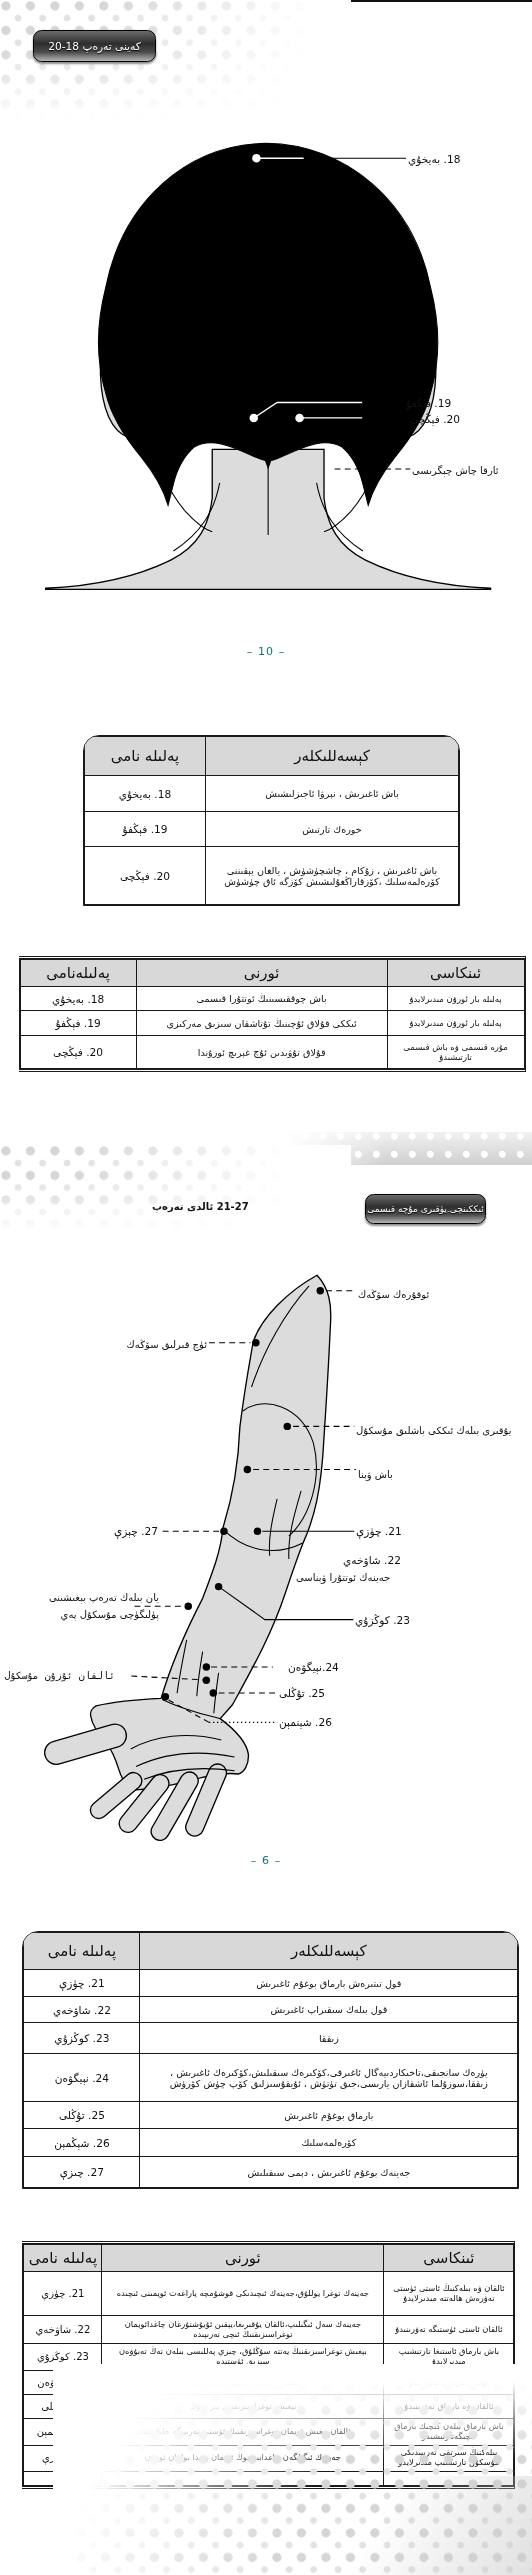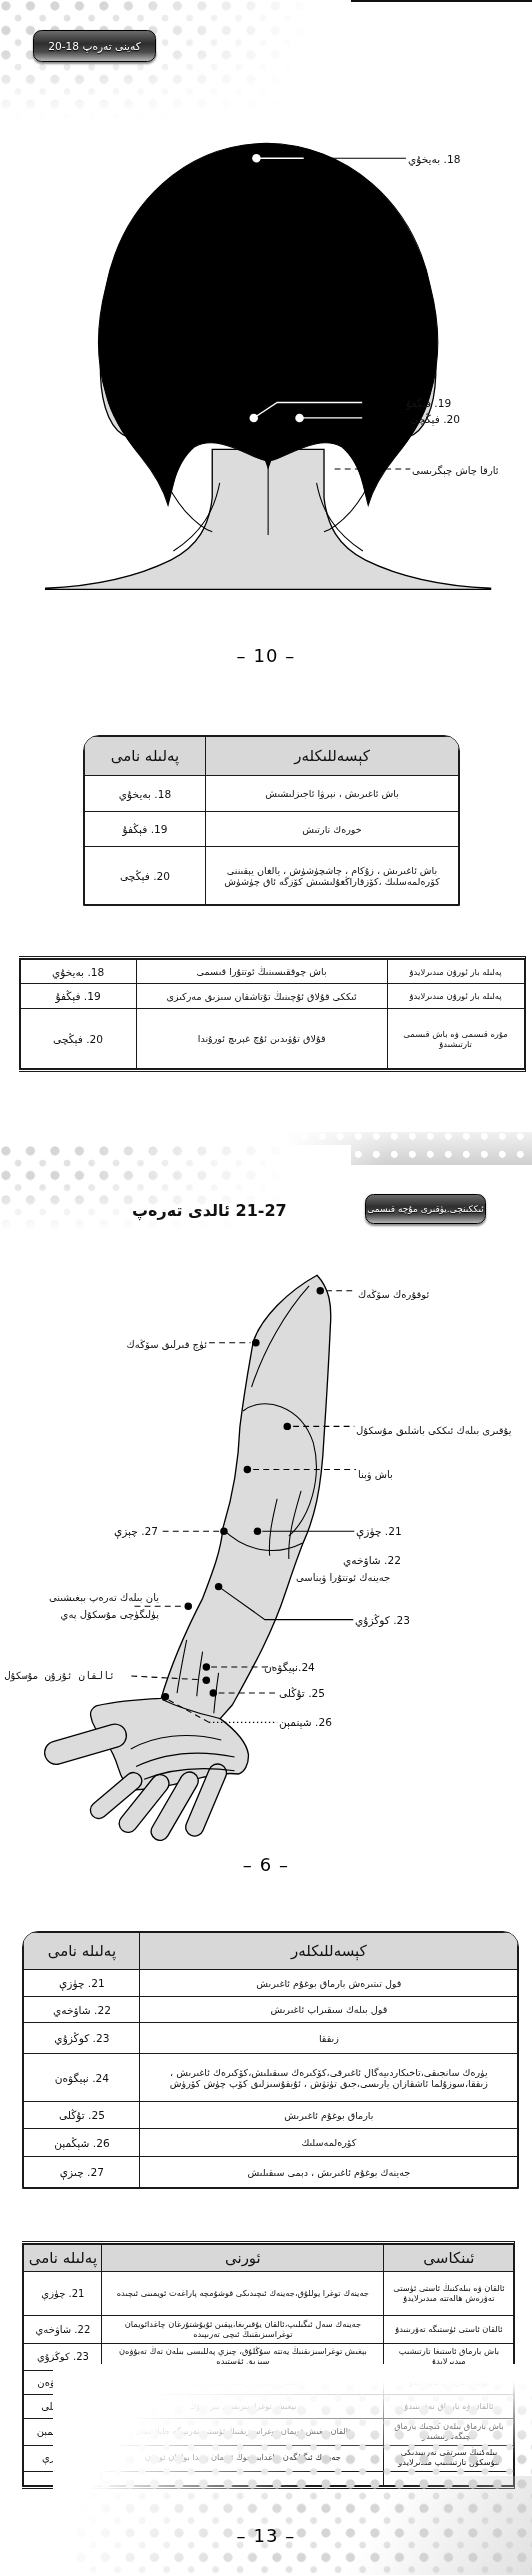--- a/index.html
+++ b/index.html
@@ -24,8 +24,8 @@
     font-size:10.6px;direction:rtl;white-space:nowrap;text-shadow:0 0.5px 1.1px #000;
     box-shadow:0 1.6px 2.1px rgba(0,0,0,.45);}
   
-  .pageno{position:absolute;width:100%;text-align:center;font-size:18px;
-    letter-spacing:1.1px;color:#000000;}
+  .pageno{position:absolute;width:100%;text-align:center;font-size:11px;
+    letter-spacing:1.1px;color:#0f766e;}
   .heading{position:absolute;font-size:16px;font-weight:bold;direction:rtl;white-space:nowrap;}
   .pt-label{position:absolute;transform:translateY(-50%);white-space:nowrap;
     font-size:10px;direction:rtl;}

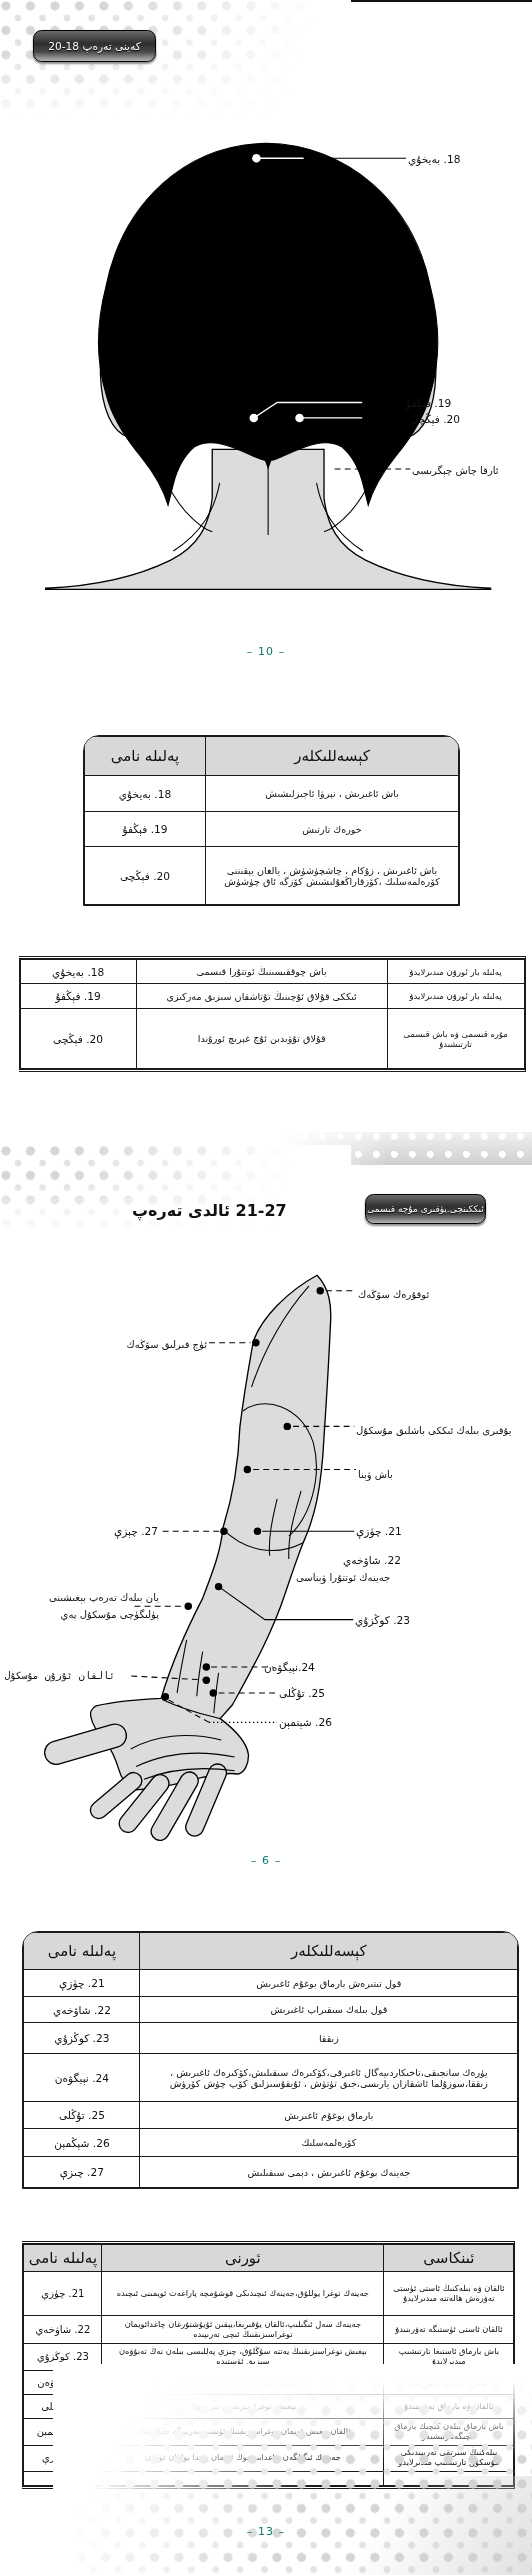--- a/index.html
+++ b/index.html
@@ -144,6 +144,11 @@
           <col>
         </colgroup>
       <tbody>
+          <tr class="hd" style="height:27px;">
+        <td>پەلىلەنامى</td>
+        <td>ئورنى</td>
+        <td>ئىنكاسى</td>
+      </tr>
       <tr style="height:24px;">
         <td class="name">18. بەيخۇي</td>
         <td>باش چوققىسىنىڭ ئوتتۇرا قىسمى</td>

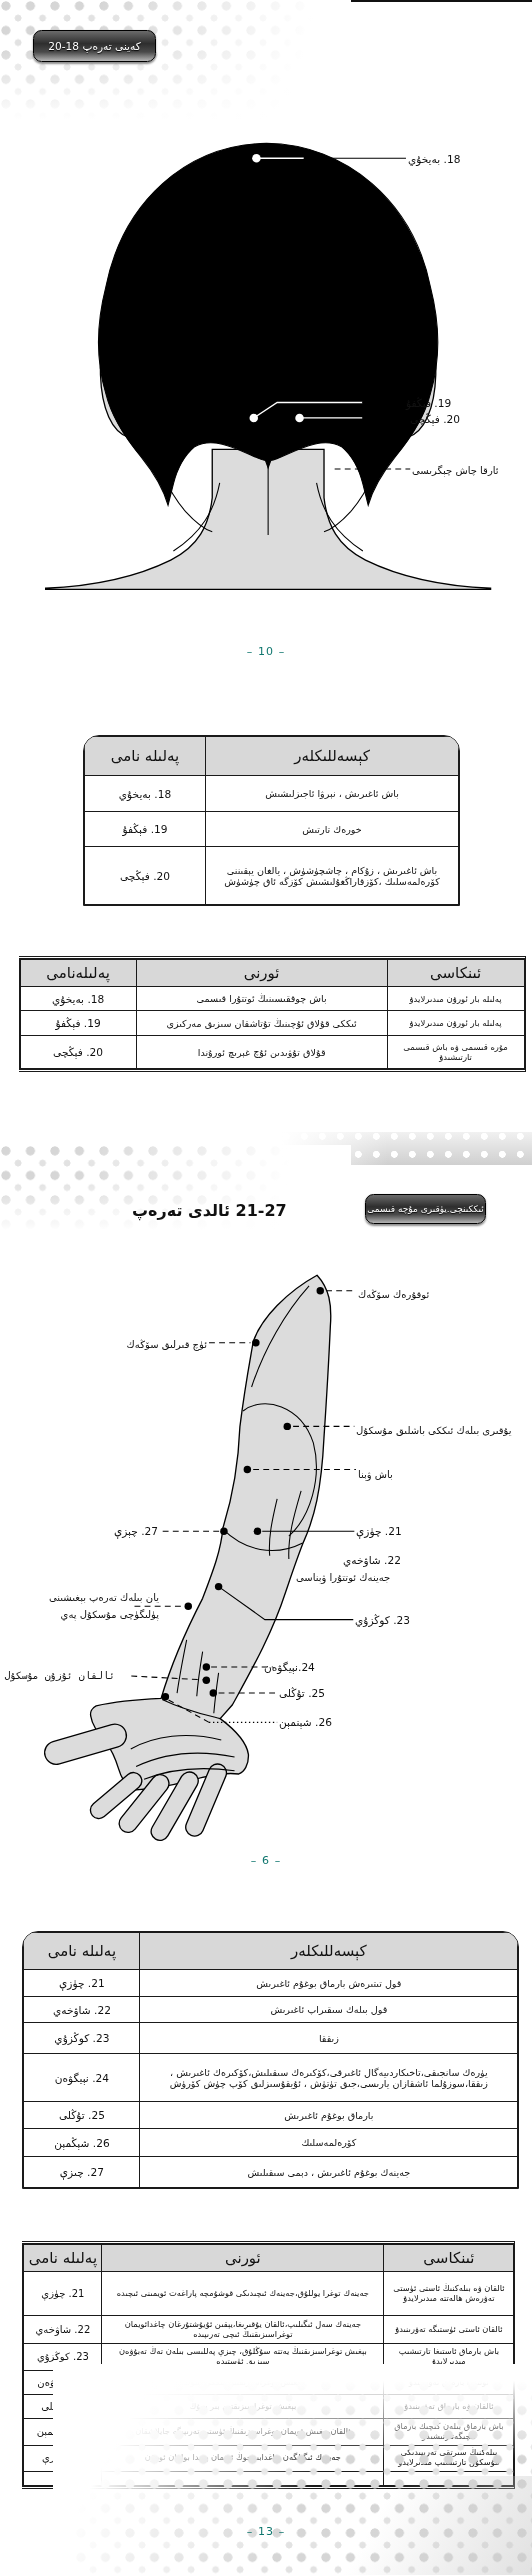--- a/index.html
+++ b/index.html
@@ -26,7 +26,7 @@
   
   .pageno{position:absolute;width:100%;text-align:center;font-size:11px;
     letter-spacing:1.1px;color:#0f766e;}
-  .heading{position:absolute;font-size:16px;font-weight:bold;direction:rtl;white-space:nowrap;}
+  .heading{position:absolute;font-size:10px;font-weight:bold;direction:rtl;white-space:nowrap;margin-left:20px;}
   .pt-label{position:absolute;transform:translateY(-50%);white-space:nowrap;
     font-size:10px;direction:rtl;}
   .pt-label.num{font-size:10.6px;}

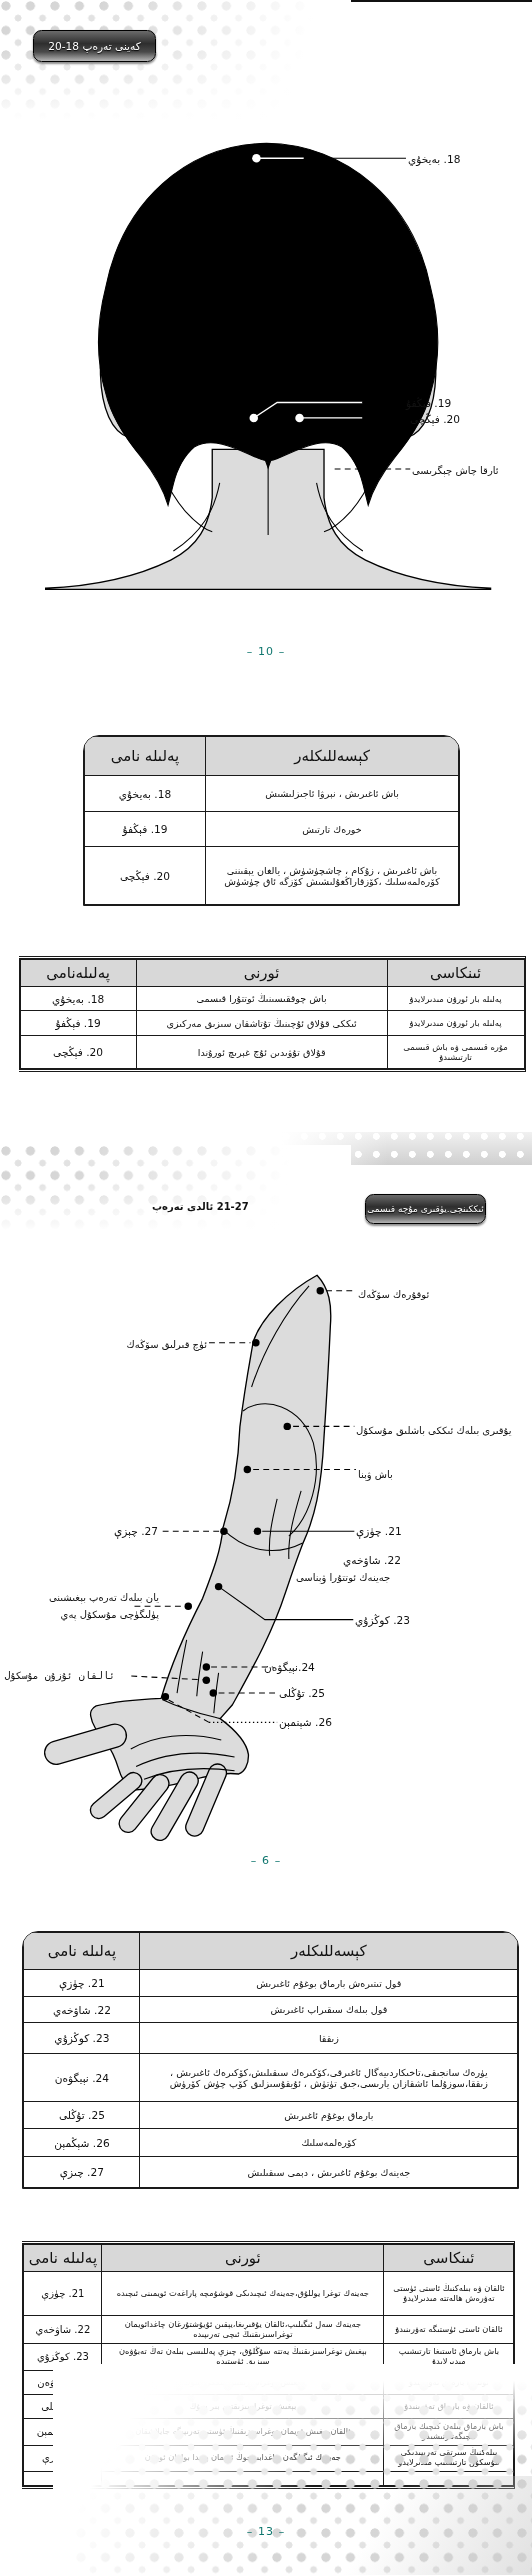--- a/index.html
+++ b/index.html
@@ -260,7 +260,7 @@
   <div class="pt-label num" style="left:343px;top:1560px;"><span>22. شاۋخەي</span></div>
   <div class="pt-label" style="left:296px;top:1577px;"><span>جەينەك ئوتتۇرا ۋېناسى</span></div>
   <div class="pt-label num" style="left:355px;top:1620px;"><span>23. كوڭزۇي</span></div>
-  <div class="pt-label num" style="left:264px;top:1667px;"><span>24.نېيگۋەن</span></div>
+  <div class="pt-label num" style="left:288px;top:1667px;"><span>24.نېيگۋەن</span></div>
   <div class="pt-label num" style="left:279px;top:1693px;"><span>25.  تۇڭلى</span></div>
   <div class="pt-label num" style="left:279px;top:1722px;"><span>26.  شېنمېن</span></div>
 

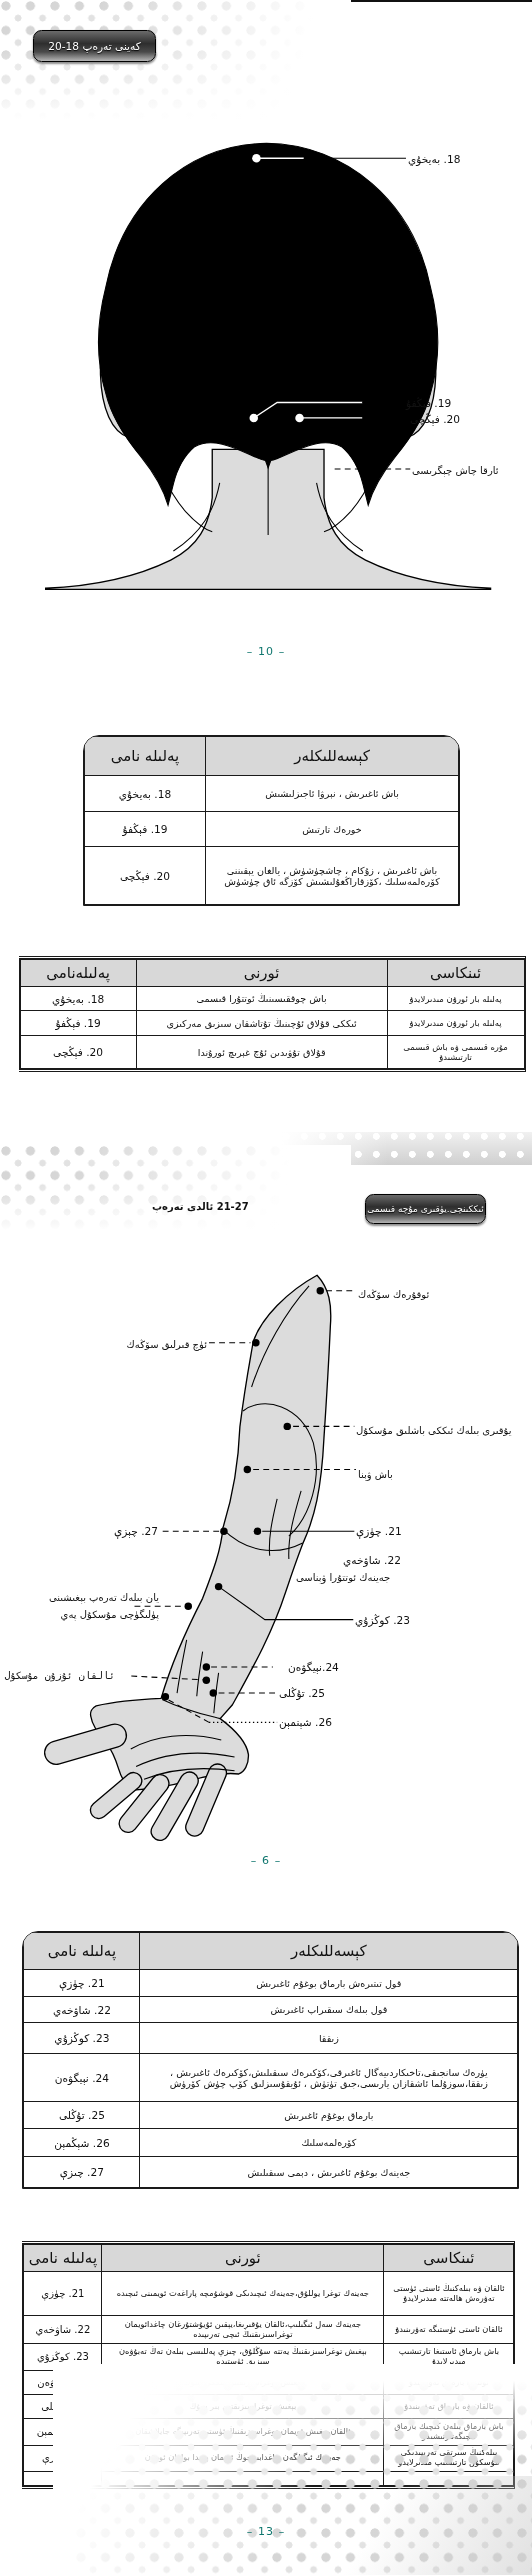--- a/index.html
+++ b/index.html
@@ -378,7 +378,6 @@
   <div class="fade" style="left:53px;top:2364px;width:479px;height:212px;background:linear-gradient(120deg,#fff 18%,rgba(255,255,255,0) 55%),linear-gradient(to top,rgba(255,255,255,0) 55%,#fff 92%);"></div>
   <div class="fade" style="left:319px;top:2476px;width:213px;height:100px;background:linear-gradient(300deg,rgba(200,200,200,.55),rgba(255,255,255,0) 70%);"></div>
 
-  <div class="pageno" style="top:2525px;"><span>– 13 –</span></div>
 
 </div>
 

